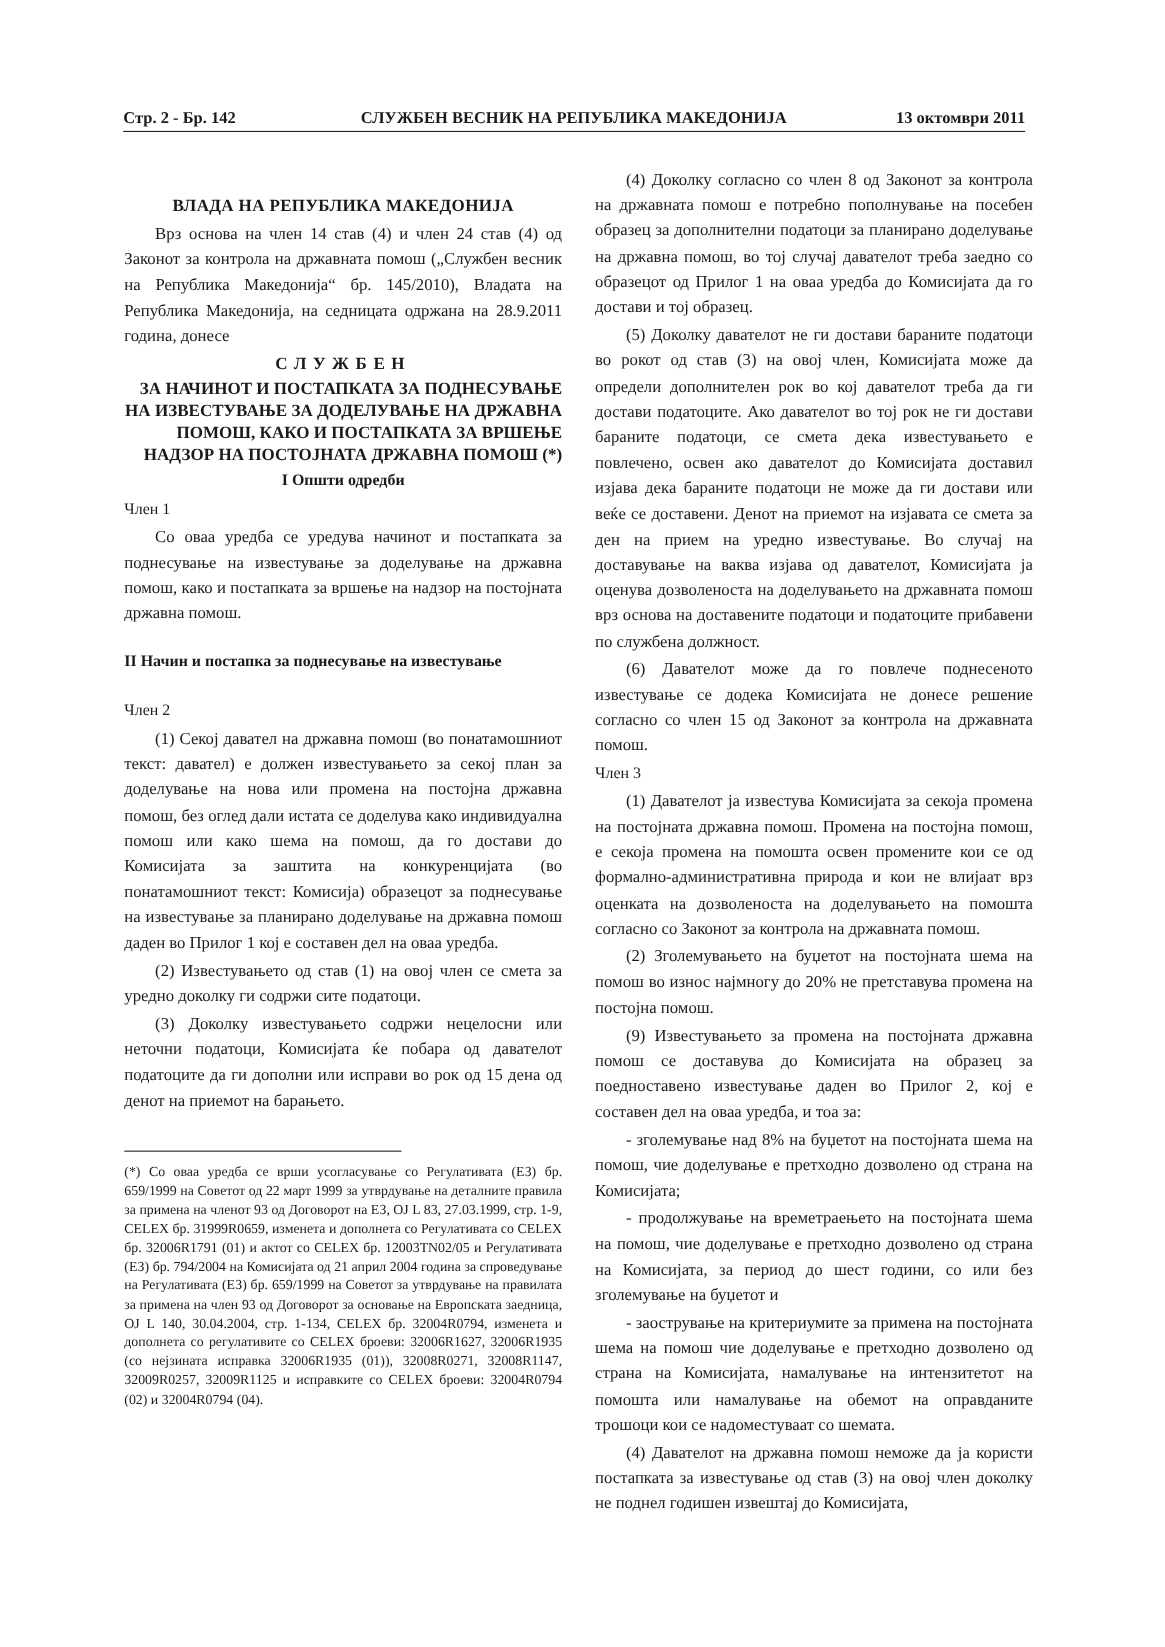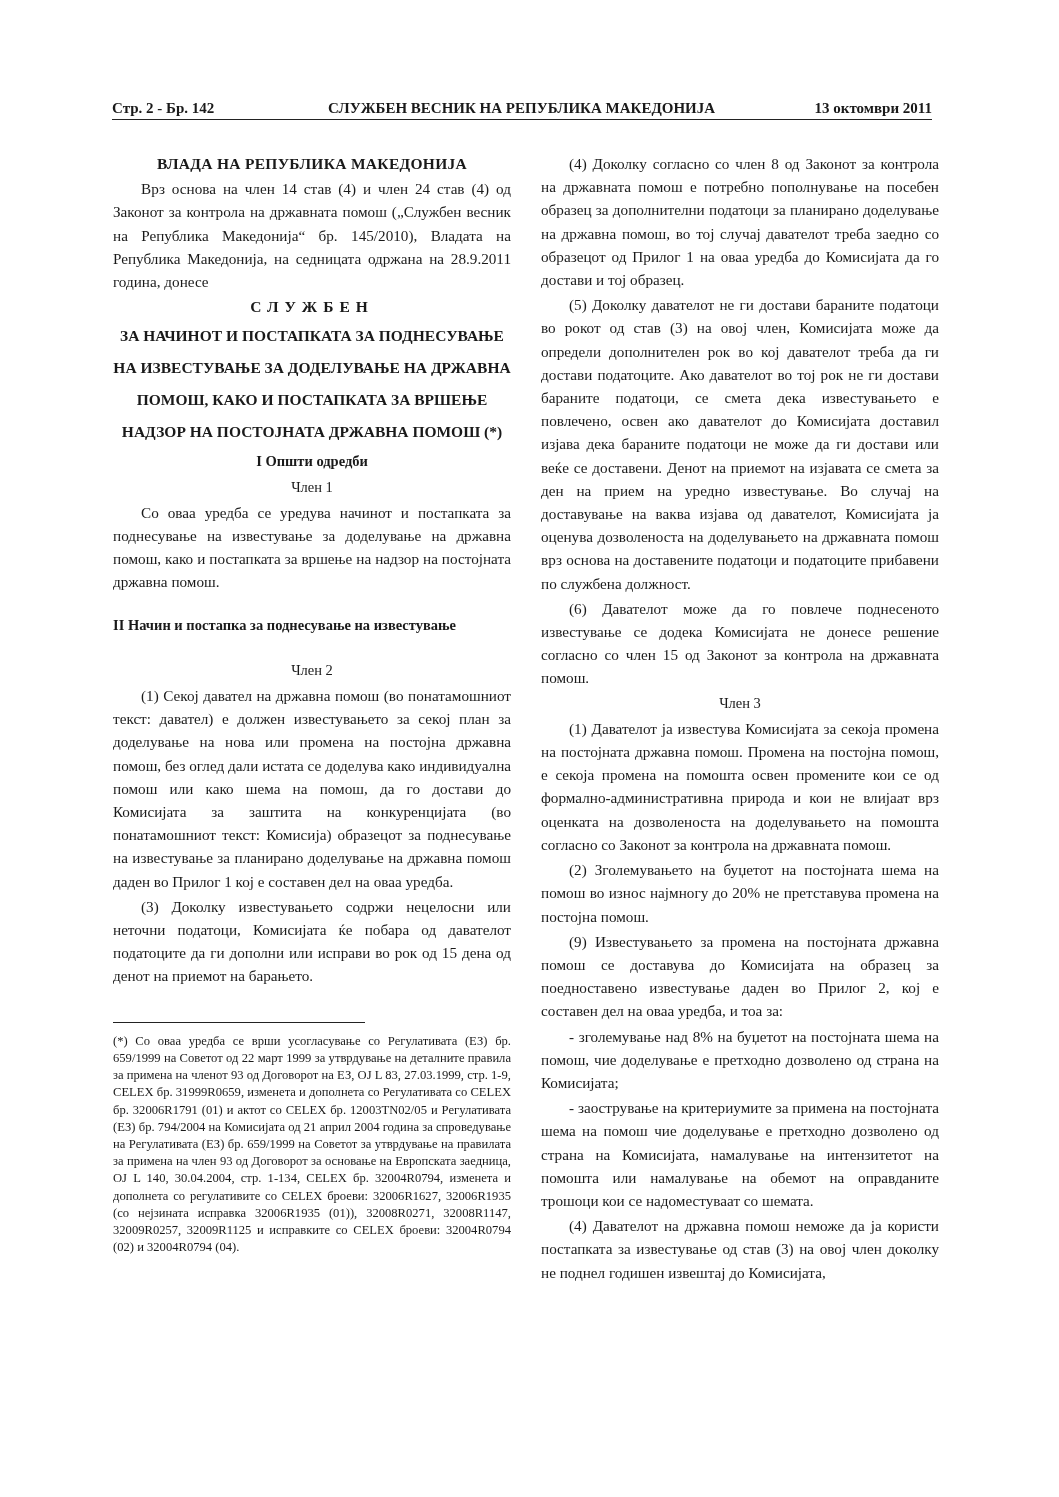--- a/index.html
+++ b/index.html
@@ -23,7 +23,7 @@
       position: absolute; top: 152px; width: 398px;
       font-size: 15.2px; line-height: 23.2px; text-align: justify;
     }
-    .col.left { left: 113px; }
+    .col.left { left: 113px; margin-top: 24px; }
     .col.right { left: 541px; }
     .col p { margin: 0 0 2px 0; text-indent: 28px; }
     .gov-title { font-weight: bold; text-align: center; font-size: 15.5px; letter-spacing: 0.3px; margin: 0; }

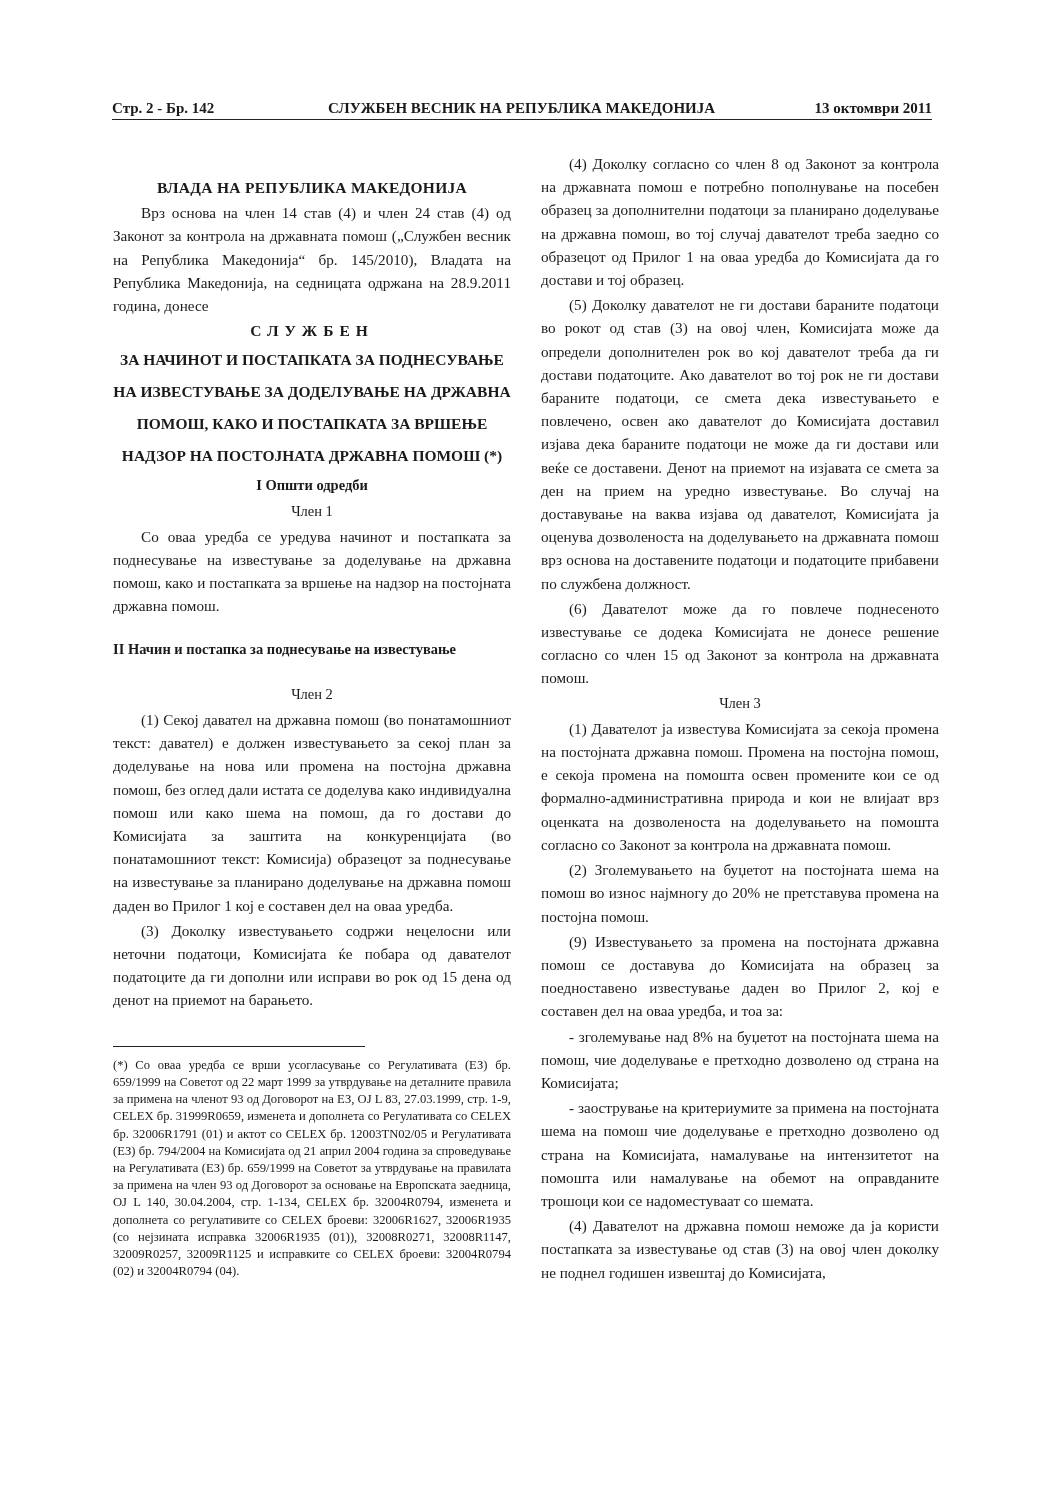--- a/index.html
+++ b/index.html
@@ -29,7 +29,7 @@
     .gov-title { font-weight: bold; text-align: center; font-size: 15.5px; letter-spacing: 0.3px; margin: 0; }
     .doc-number { font-weight: bold; margin: 0 0 2px 0; }
     .reg-title { font-weight: bold; text-align: center; letter-spacing: 6px; margin: 26px 0 0 0; font-size: 15.5px; }
-    .reg-subtitle { font-weight: bold; text-align: center; font-size: 15.5px; line-height: 32px; margin: 0 0 26px 0; }
+    .reg-subtitle { font-weight: bold; text-align: right; font-size: 15.5px; line-height: 20px; margin: 0 0 26px 0; }
     .section-heading { font-weight: bold; text-align: center; margin: 0 0 20px 0; font-size: 14.5px; }
     .section-heading.left-align { text-align: left; font-size: 14.5px; margin: 20px 0 22px 0; }
     .article { text-align: center; text-indent: 0 !important; margin: 12px 0 0 0; font-size: 14.5px; }

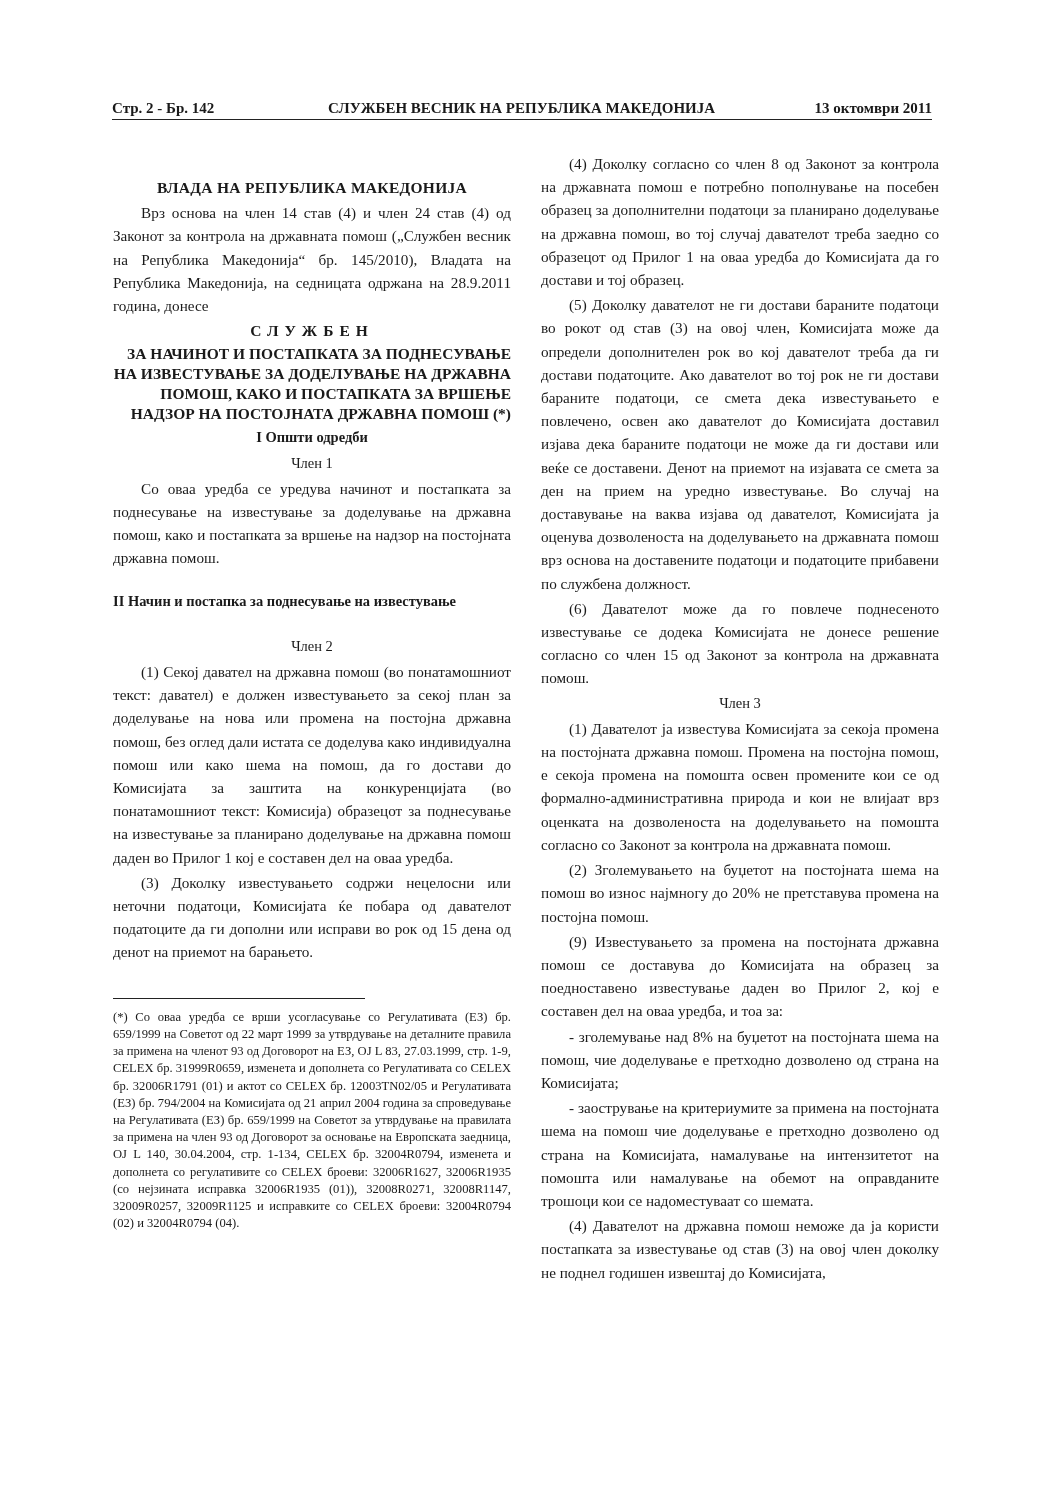--- a/index.html
+++ b/index.html
@@ -32,7 +32,7 @@
     .reg-subtitle { font-weight: bold; text-align: right; font-size: 15.5px; line-height: 20px; margin: 0 0 26px 0; }
     .section-heading { font-weight: bold; text-align: center; margin: 0 0 20px 0; font-size: 14.5px; }
     .section-heading.left-align { text-align: left; font-size: 14.5px; margin: 20px 0 22px 0; }
-    .article { text-align: center; text-indent: 0 !important; margin: 12px 0 0 0; font-size: 14.5px; }
+    .article { text-align: left; text-indent: 0 !important; margin: 12px 0 0 0; font-size: 14.5px; }
     .right .article { }
     .footnote-rule {
       width: 252px; height: 1px; background: #222; margin: 34px 0 10px 0;

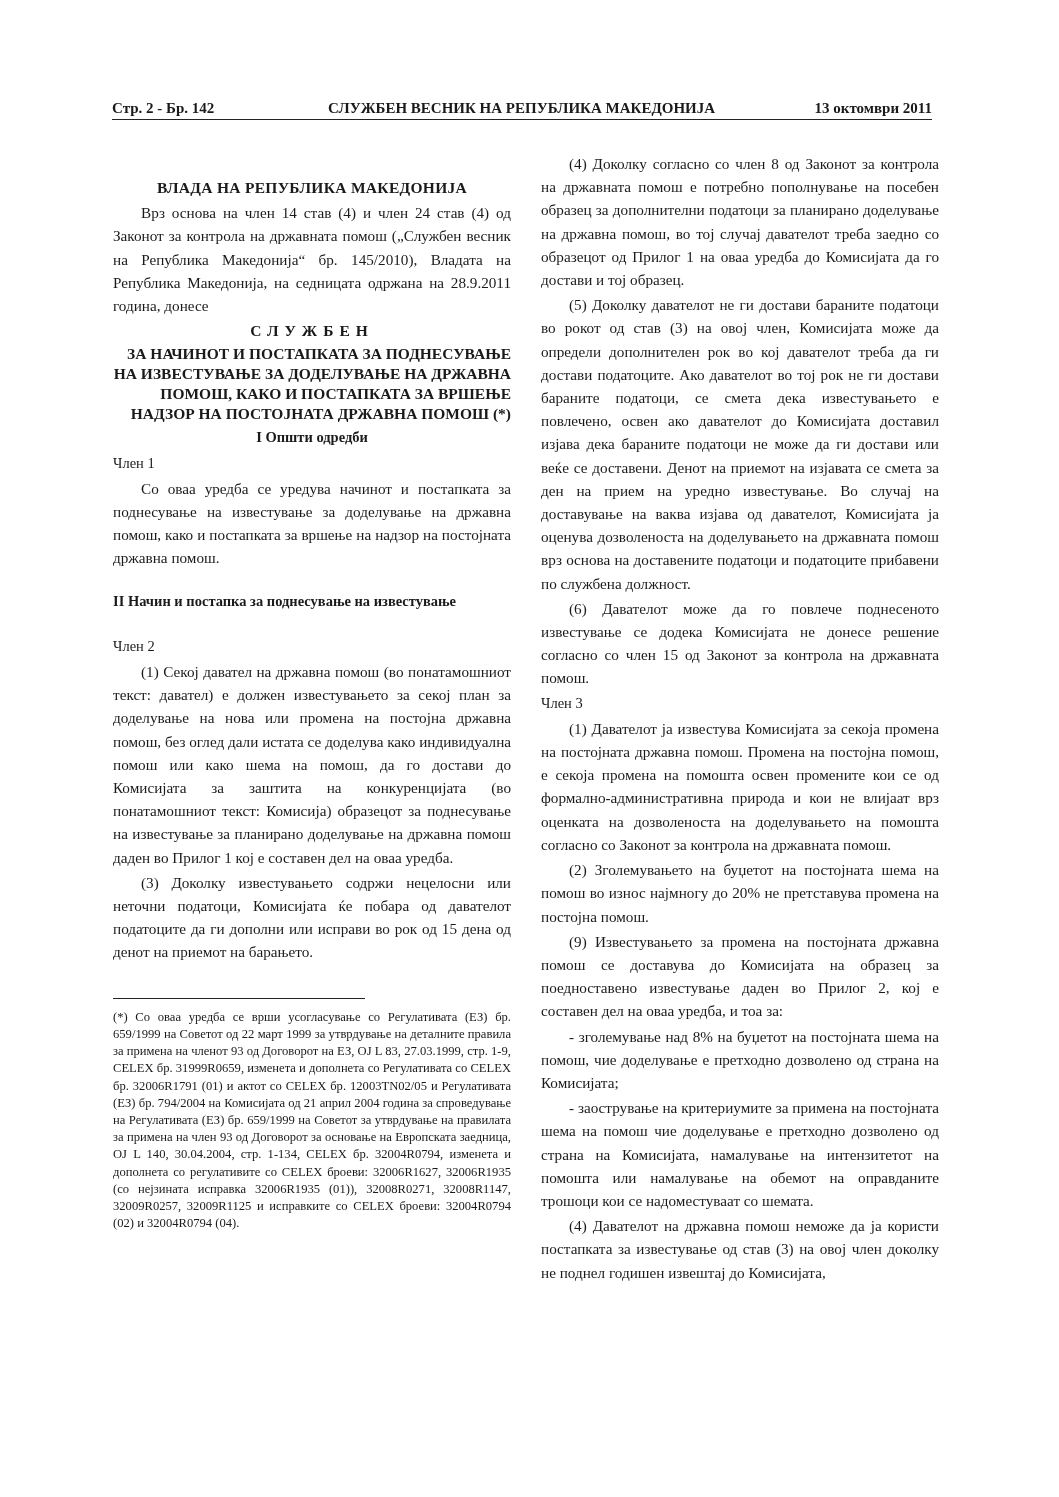--- a/index.html
+++ b/index.html
@@ -61,6 +61,7 @@
   <p class="section-heading left-align" style="text-indent:0">II Начин и постапка за поднесување на известување</p>
   <p class="article">Член 2</p>
   <p>(1) Секој давател на државна помош (во понатамошниот текст: давател) е должен известувањето за секој план за доделување на нова или промена на постојна државна помош, без оглед дали истата се доделува како индивидуална помош или како шема на помош, да го достави до Комисијата за заштита на конкуренцијата (во понатамошниот текст: Комисија) образецот за поднесување на известување за планирано доделување на државна помош даден во Прилог 1 кој е составен дел на оваа уредба.</p>
+  <p>(2) Известувањето од став (1) на овој член се смета за уредно доколку ги содржи сите податоци.</p>
   <p>(3) Доколку известувањето содржи нецелосни или неточни податоци, Комисијата ќе побара од давателот податоците да ги дополни или исправи во рок од 15 дена од денот на приемот на барањето.</p>
   <div class="footnote-rule"></div>
   <p class="footnote" style="text-indent:0">(*) Со оваа уредба се врши усогласување со Регулативата (ЕЗ) бр. 659/1999 на Советот од 22 март 1999 за утврдување на деталните правила за примена на членот 93 од Договорот на ЕЗ, OJ L 83, 27.03.1999, стр. 1-9, CELEX бр. 31999R0659, изменета и дополнета со Регулативата со CELEX бр. 32006R1791 (01) и актот со CELEX бр. 12003TN02/05 и Регулативата (ЕЗ) бр. 794/2004 на Комисијата од 21 април 2004 година за спроведување на Регулативата (ЕЗ) бр. 659/1999 на Советот за утврдување на правилата за примена на член 93 од Договорот за основање на Европската заедница, OJ L 140, 30.04.2004, стр. 1-134, CELEX бр. 32004R0794, изменета и дополнета со регулативите со CELEX броеви: 32006R1627, 32006R1935 (со нејзината исправка 32006R1935 (01)), 32008R0271, 32008R1147, 32009R0257, 32009R1125 и исправките со CELEX броеви: 32004R0794 (02) и 32004R0794 (04).</p>

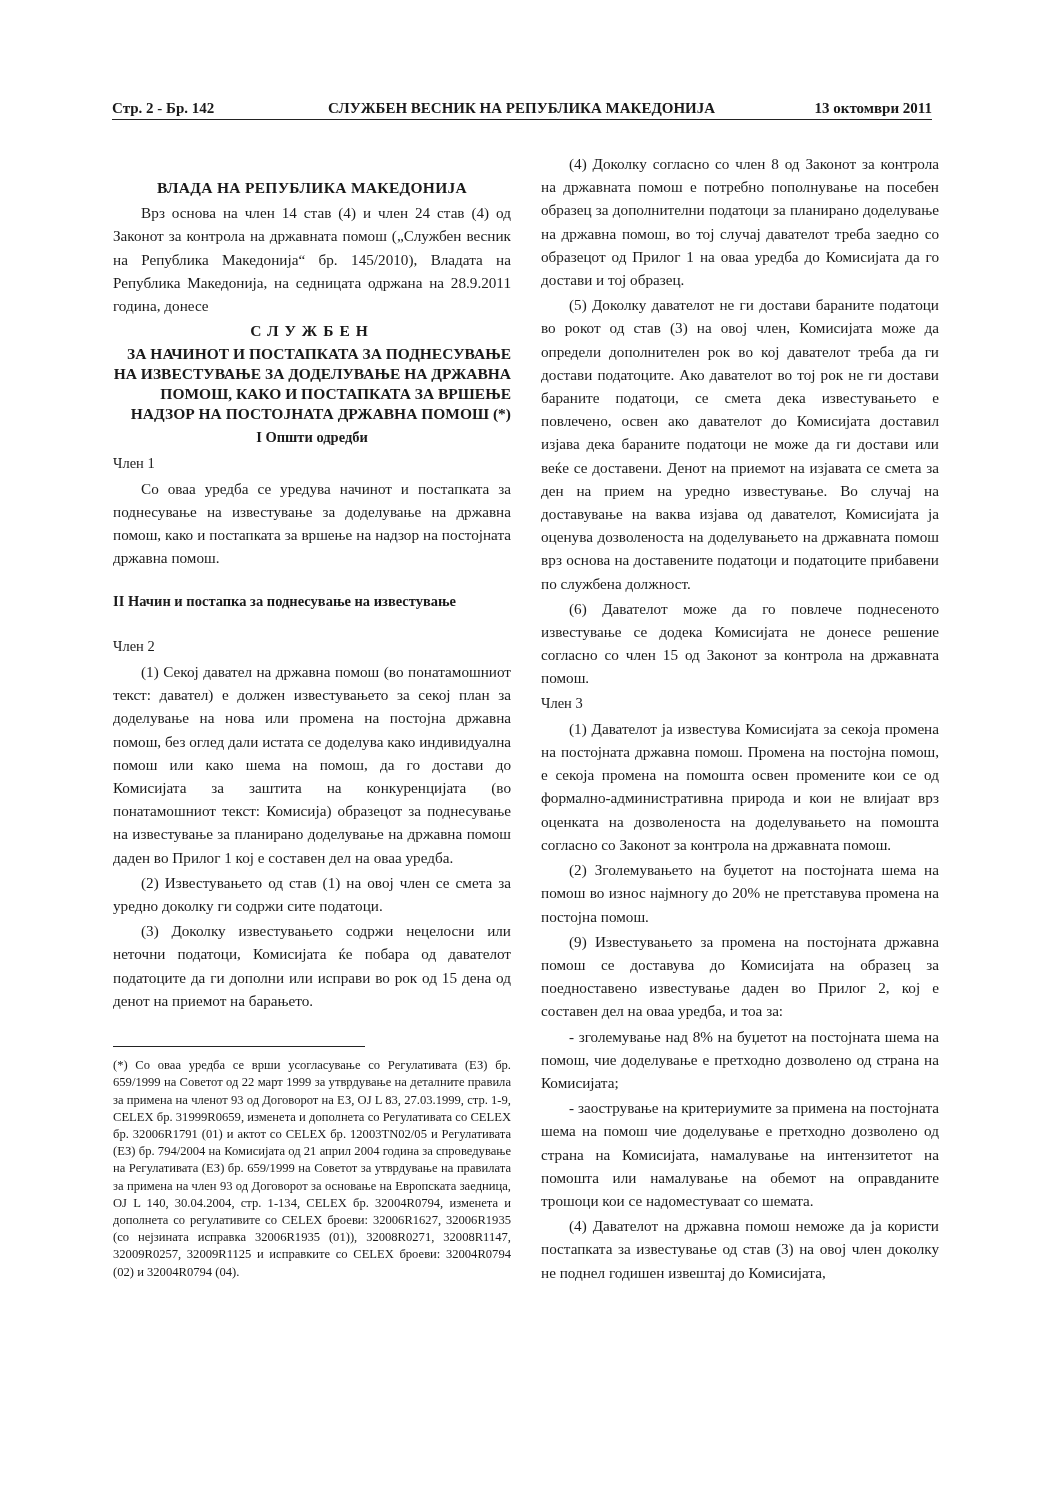--- a/index.html
+++ b/index.html
@@ -76,6 +76,7 @@
   <p>(2) Зголемувањето на буџетот на постојната шема на помош во износ најмногу до 20% не претставува промена на постојна помош.</p>
   <p>(9) Известувањето за промена на постојната државна помош се доставува до Комисијата на образец за поедноставено известување даден во Прилог 2, кој е составен дел на оваа уредба, и тоа за:</p>
   <p class="bullet">- зголемување над 8% на буџетот на постојната шема на помош, чие доделување е претходно дозволено од страна на Комисијата;</p>
+  <p class="bullet">- продолжување на времетраењето на постојната шема на помош, чие доделување е претходно дозволено од страна на Комисијата, за период до шест години, со или без зголемување на буџетот и</p>
   <p class="bullet">- заострување на критериумите за примена на постојната шема на помош чие доделување е претходно дозволено од страна на Комисијата, намалување на интензитетот на помошта или намалување на обемот на оправданите трошоци кои се надоместуваат со шемата.</p>
   <p>(4) Давателот на државна помош неможе да ја користи постапката за известување од став (3) на овој член доколку не поднел годишен извештај до Комисијата,</p>
 </div>

